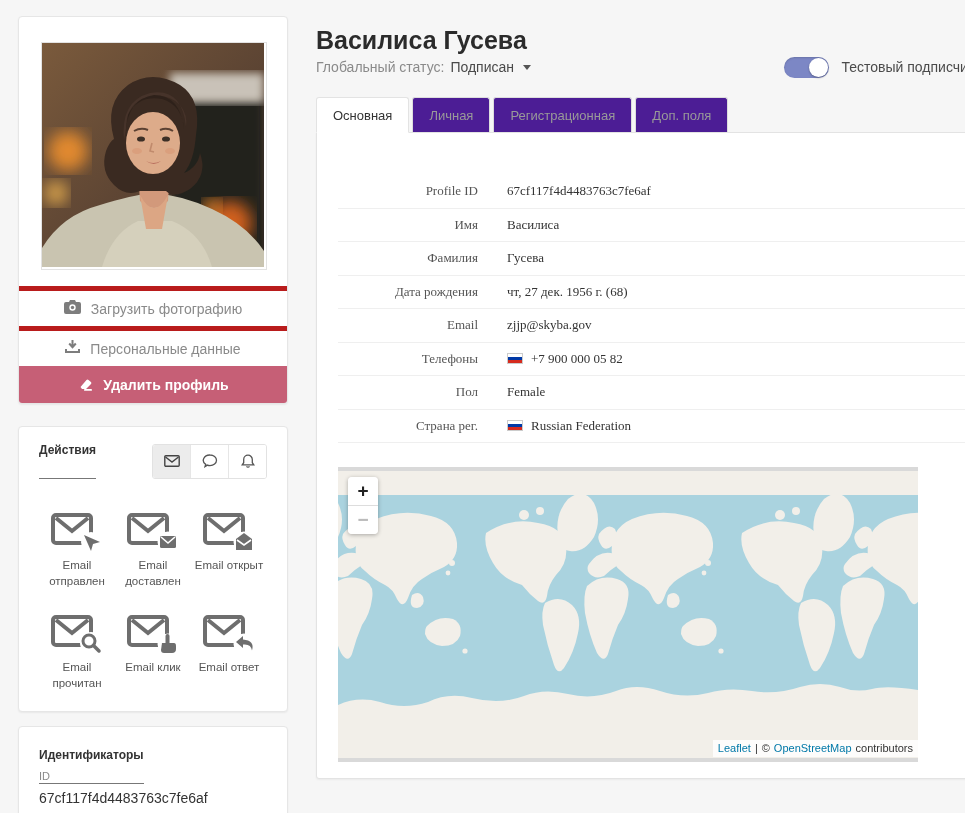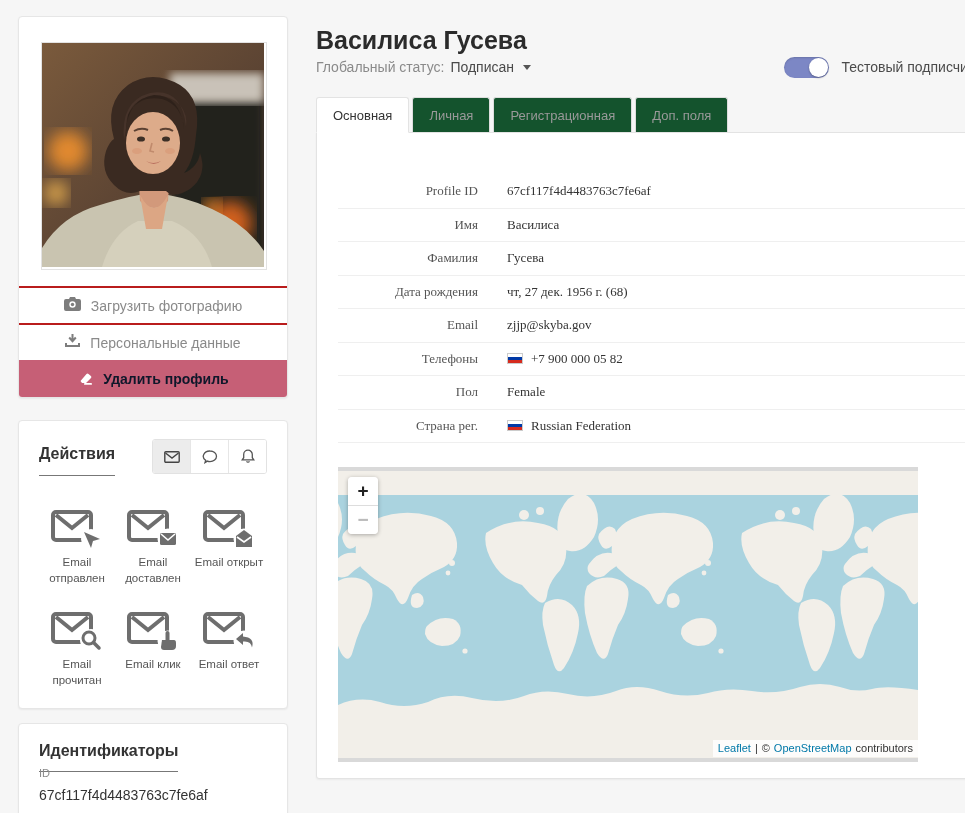--- a/index.html
+++ b/index.html
@@ -49,7 +49,7 @@
 
   .tabs{margin-top:18px;display:flex;gap:3px;position:relative;z-index:2;}
   .tab{padding:10px 16px 9px;font-size:13px;border-radius:3px 3px 0 0;cursor:pointer;
-       background:#14532d;border:1px solid #ddd;border-bottom:none;color:#999;}
+       background:#4c1d95;border:1px solid #ddd;border-bottom:none;color:#999;}
   .tab.active{background:#fff;border:1px solid #e3e3e3;border-bottom:1px solid #fff;color:#333;margin-bottom:-1px;}
 
   .panel{position:relative;background:#fff;border:1px solid #e3e3e3;border-radius:0 3px 3px 3px;

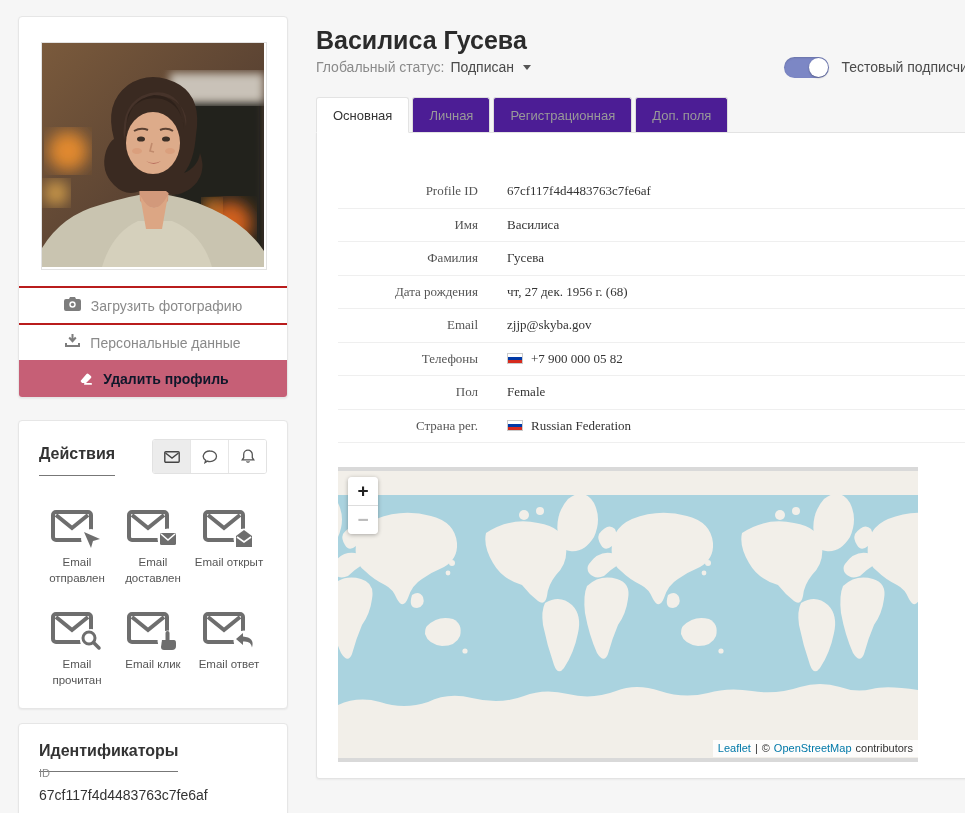--- a/index.html
+++ b/index.html
@@ -14,7 +14,7 @@
   .photo{width:224px;height:226px;border:1px solid #e2e2e2;margin:0 auto;overflow:hidden;}
   .photo svg{display:block;}
   .side-btn{height:35px;display:flex;align-items:center;justify-content:center;gap:10px;
-            color:#8a8a8a;font-size:14px;border-top:2px solid #b91c1c;cursor:pointer;background:#fff;}
+            color:#8a8a8a;font-size:14px;border-top:5px solid #b91c1c;cursor:pointer;background:#fff;}
   .side-btn svg{flex:0 0 auto;}
   .danger-btn{height:37px;display:flex;align-items:center;justify-content:center;gap:10px;
               background:#c65f76;color:#0f172a;font-size:14px;font-weight:bold;

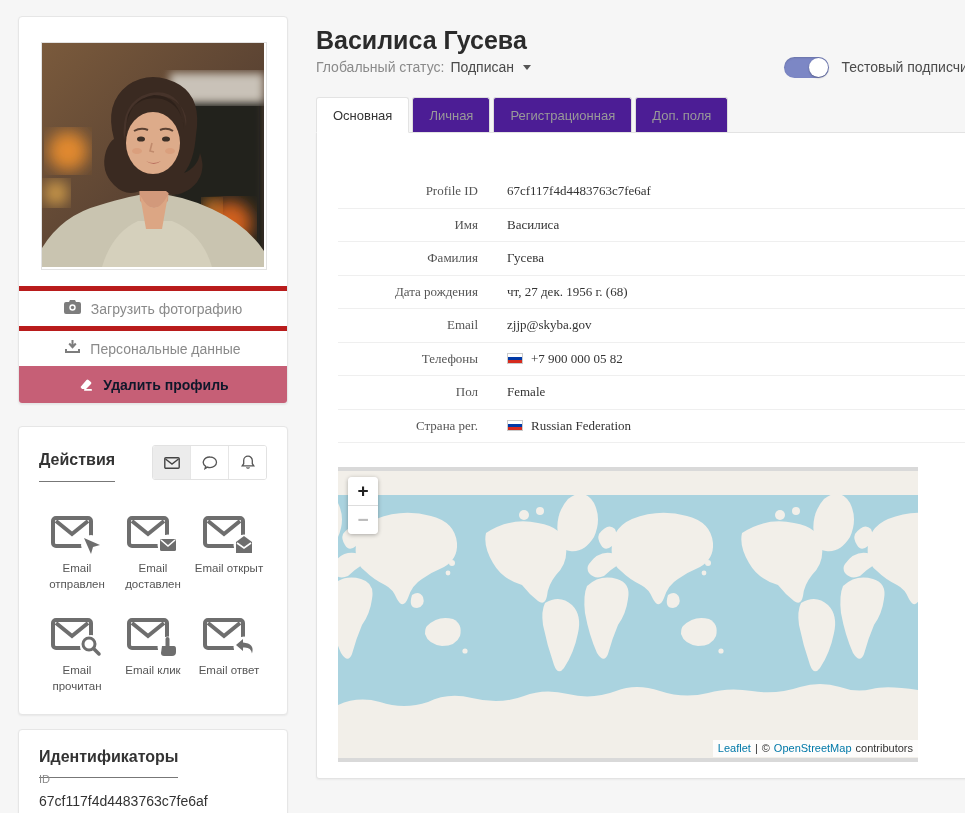--- a/index.html
+++ b/index.html
@@ -17,7 +17,7 @@
             color:#8a8a8a;font-size:14px;border-top:5px solid #b91c1c;cursor:pointer;background:#fff;}
   .side-btn svg{flex:0 0 auto;}
   .danger-btn{height:37px;display:flex;align-items:center;justify-content:center;gap:10px;
-              background:#c65f76;color:#0f172a;font-size:14px;font-weight:bold;
+              background:#c65f76;color:#ffffff;font-size:14px;font-weight:bold;
               border-radius:0 0 3px 3px;cursor:pointer;}
 
   .actions-card{margin-top:22px;padding:16px 20px 20px;}

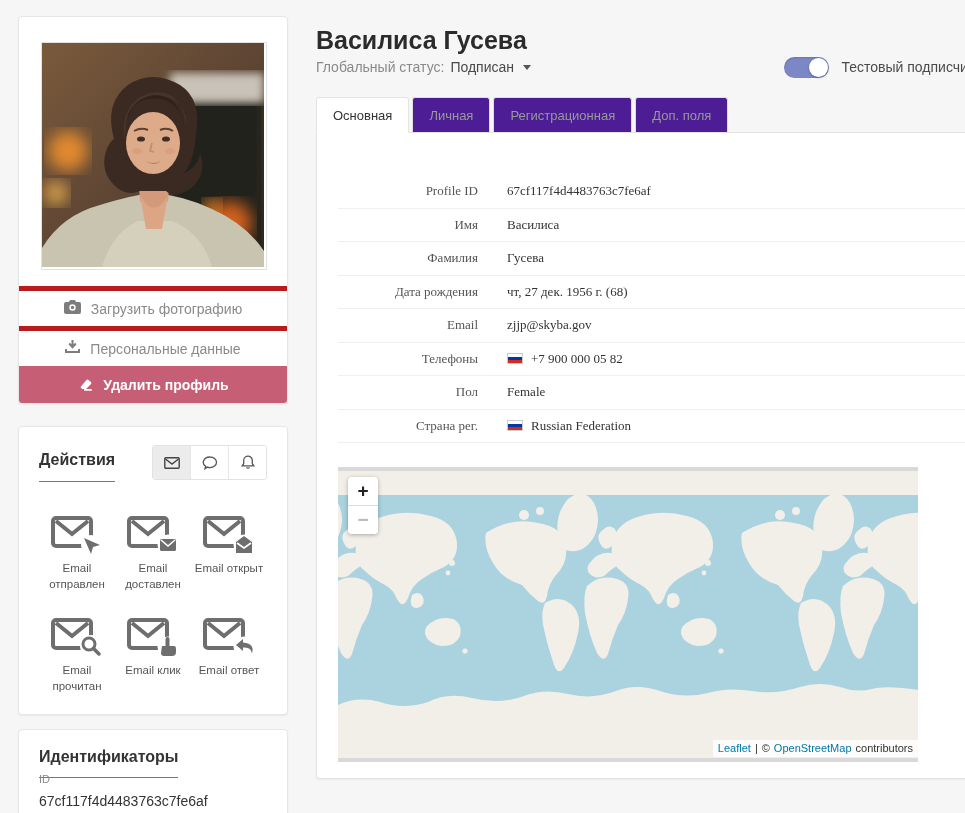--- a/index.html
+++ b/index.html
@@ -22,7 +22,7 @@
 
   .actions-card{margin-top:22px;padding:16px 20px 20px;}
   .card-h{display:flex;align-items:center;justify-content:space-between;}
-  .card-title{font-size:16px;font-weight:bold;color:#333;border-bottom:1px solid #777;padding-bottom:12px;margin-top:8px;}
+  .card-title{font-size:12px;font-weight:bold;color:#333;border-bottom:1px solid #777;padding-bottom:21px;}
   .mini-group{display:flex;border:1px solid #e2e2e2;border-radius:3px;overflow:hidden;}
   .mini-btn{width:37px;height:33px;display:flex;align-items:center;justify-content:center;background:#fff;cursor:pointer;}
   .mini-btn + .mini-btn{border-left:1px solid #e6e6e6;}

